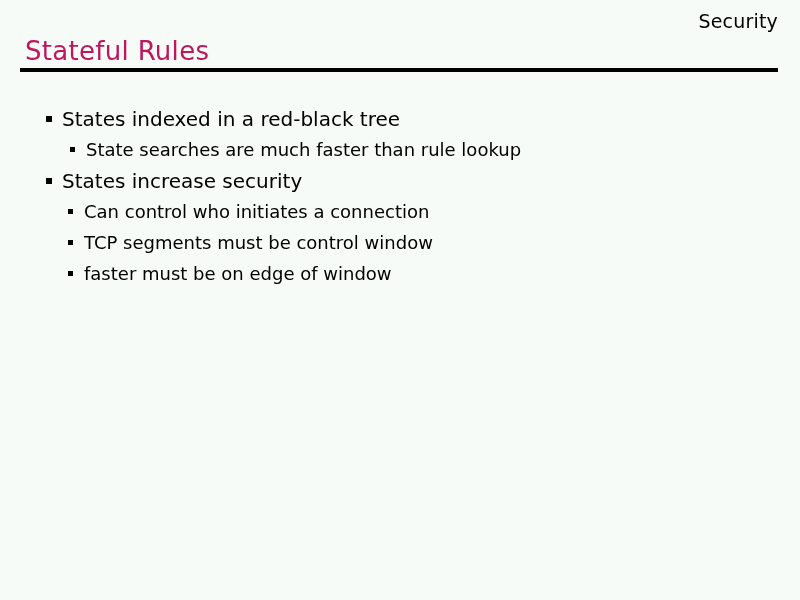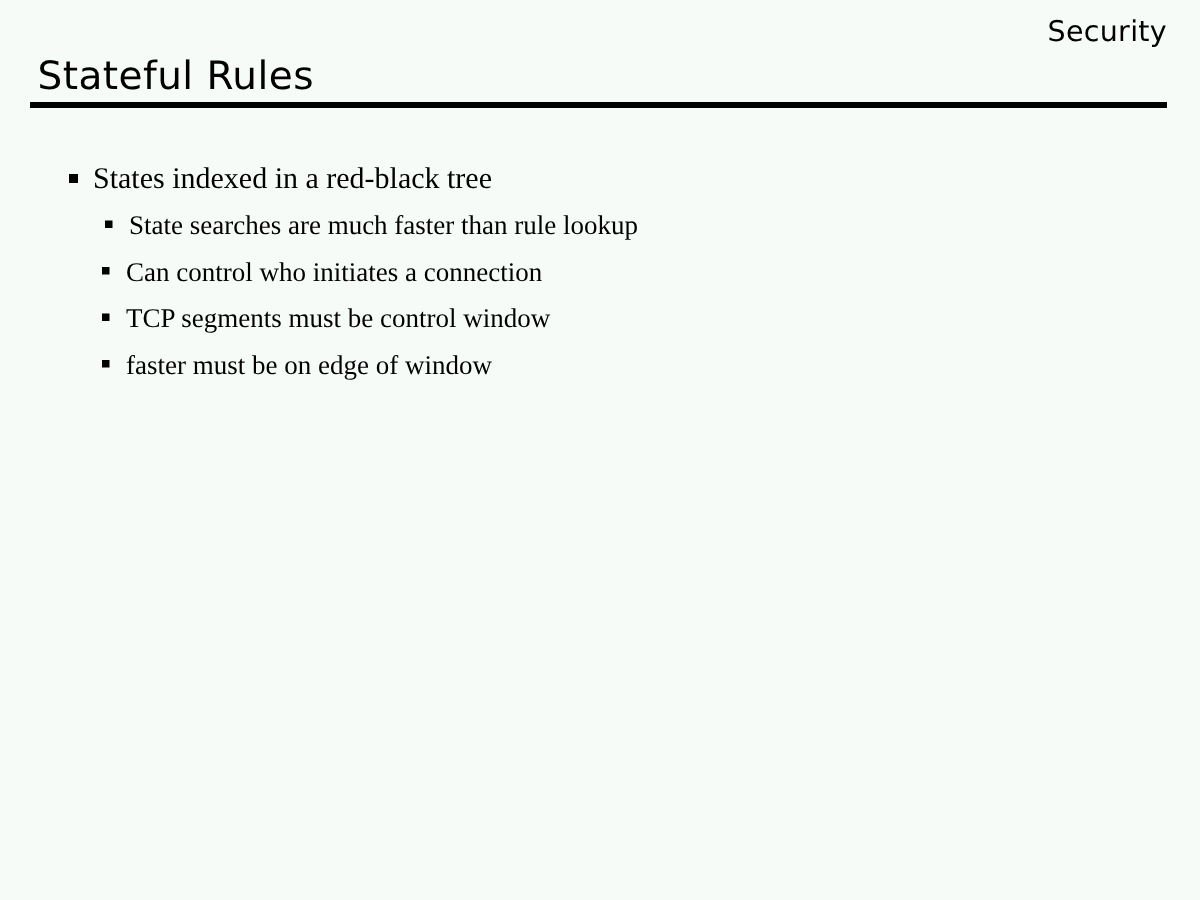--- a/index.html
+++ b/index.html
@@ -36,7 +36,7 @@
     top: 36px;
     font-size: 26px;
     line-height: 30px;
-    color: #000000;
+    color: #be185d;
     letter-spacing: 0.3px;
     white-space: nowrap;
   }

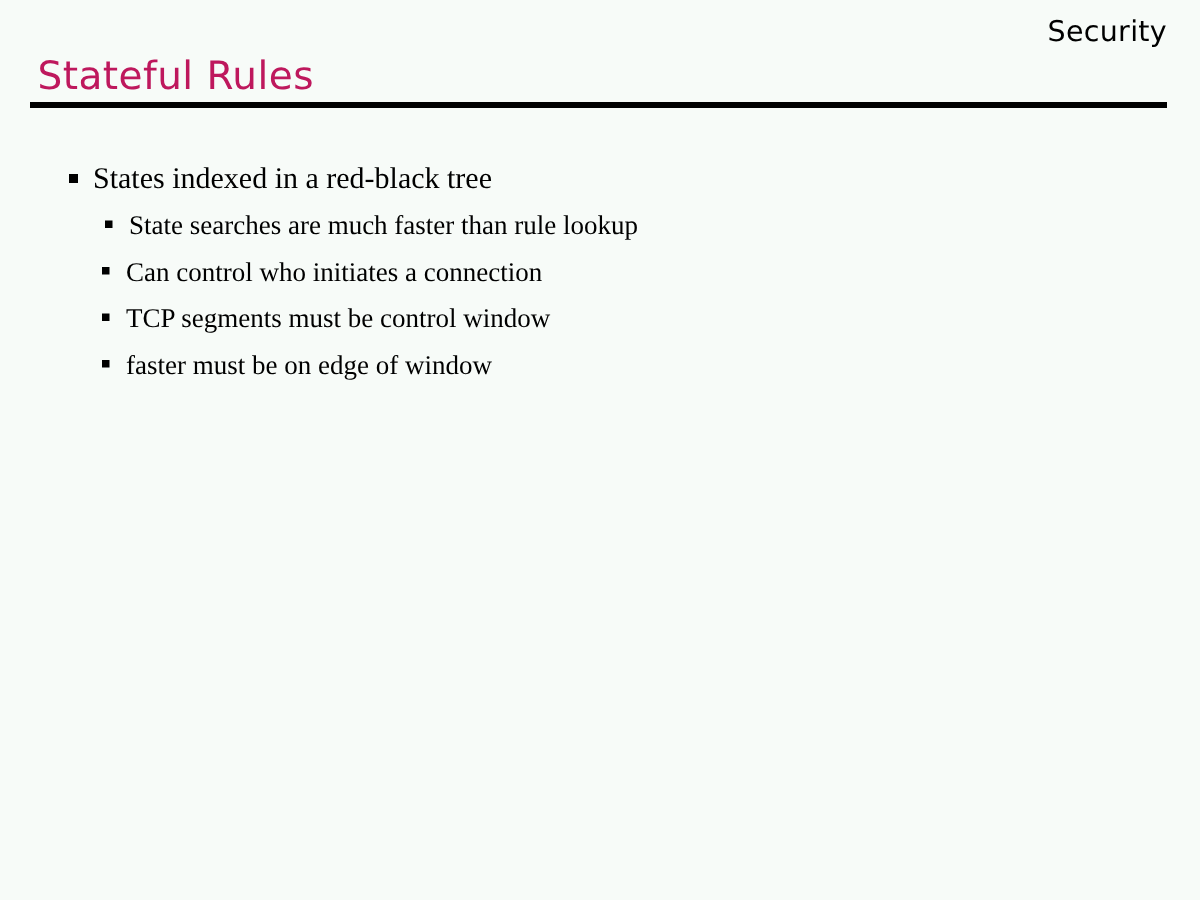--- a/index.html
+++ b/index.html
@@ -60,7 +60,6 @@
     height: 31px;
     color: #000000;
     white-space: nowrap;
-    font-family: Liberation Serif, serif;
   }
   .bullet-row .marker {
     position: absolute;

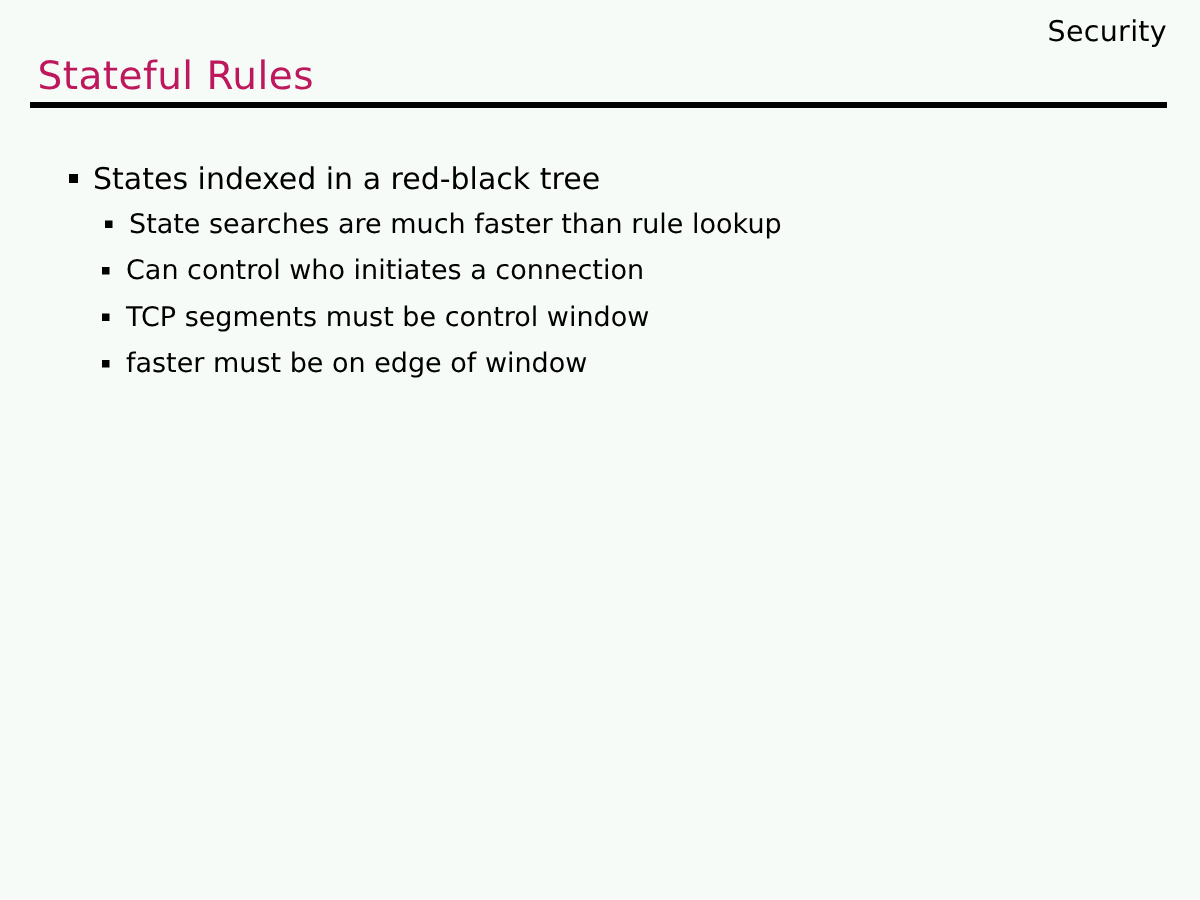--- a/index.html
+++ b/index.html
@@ -136,6 +136,10 @@
       <span class="bullet-text">State searches are much faster than rule lookup</span>
     </div>
 
+    <div class="bullet-row lvl1">
+      <span class="marker"></span>
+      <span class="bullet-text">States increase security</span>
+    </div>
 
     <div class="bullet-row lvl2b">
       <span class="marker"></span>

